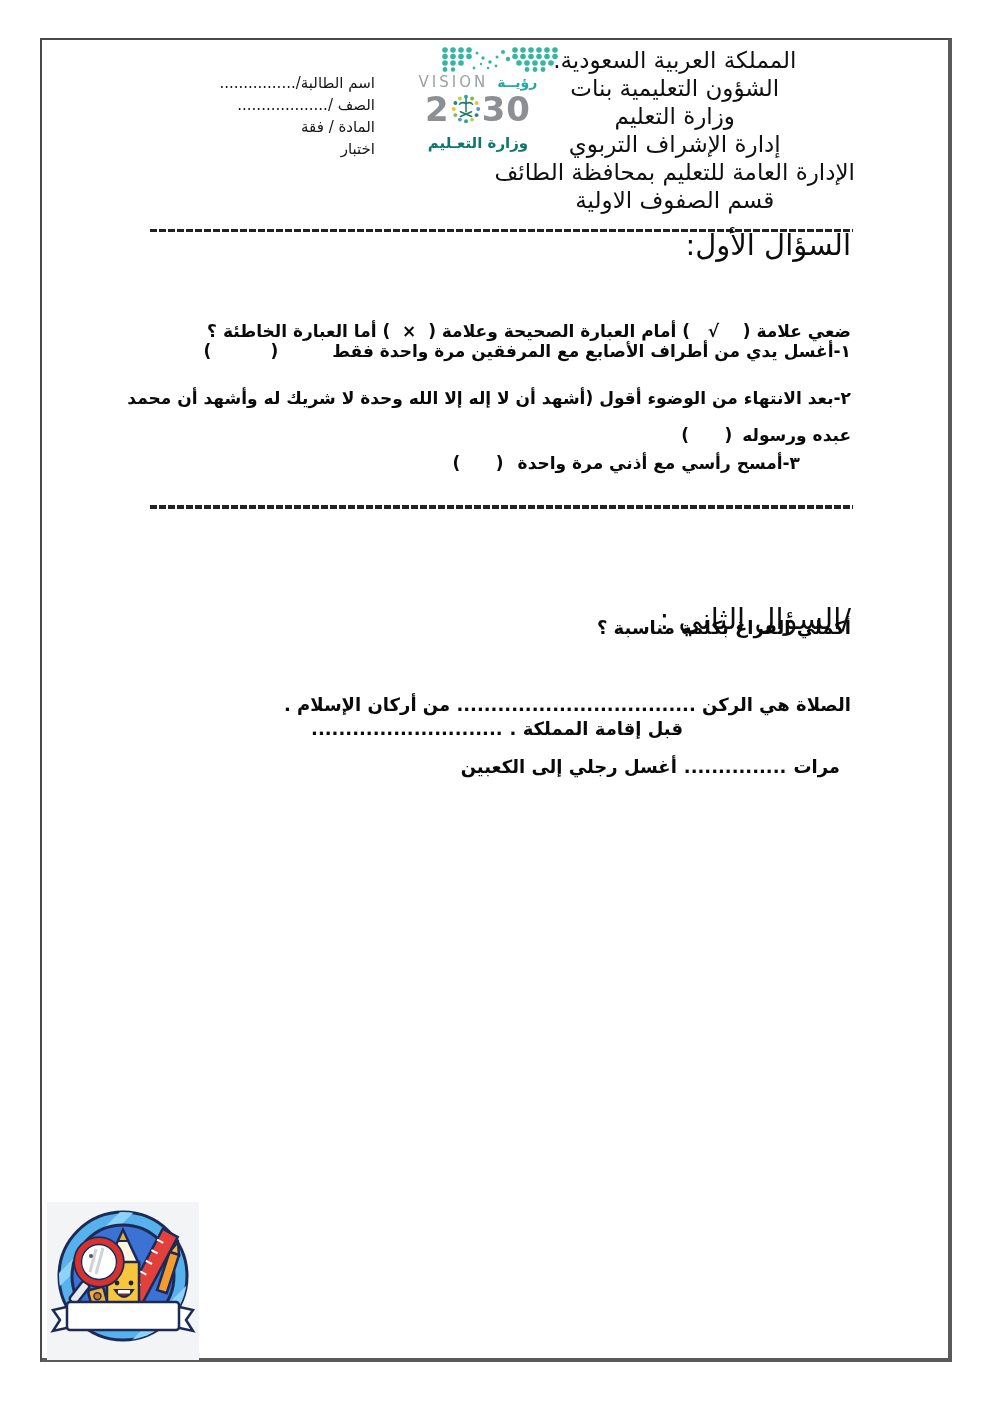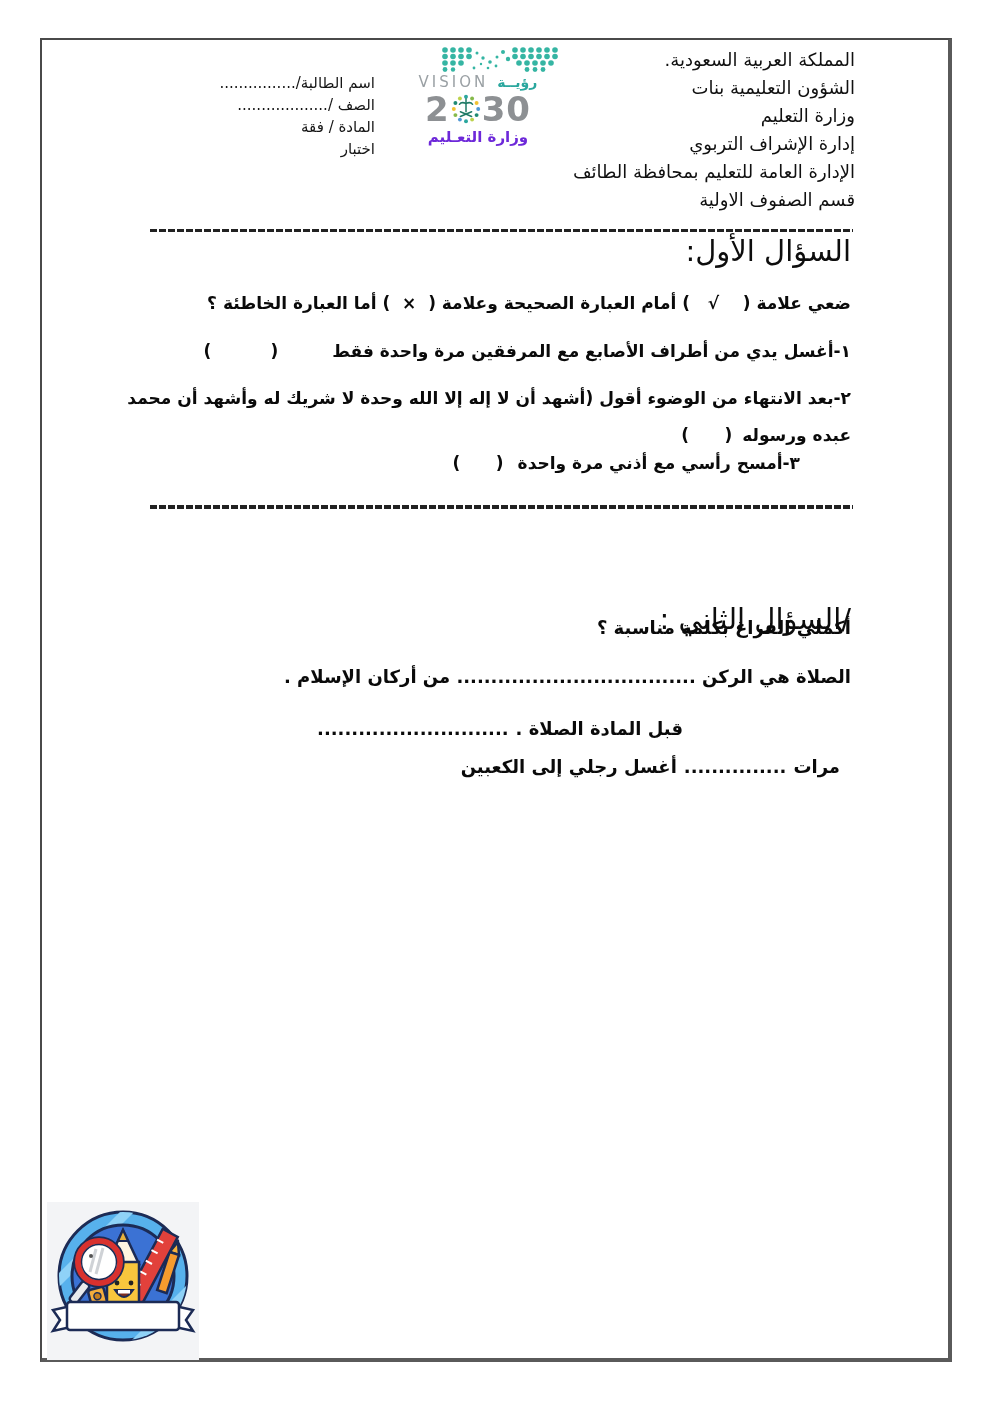--- a/index.html
+++ b/index.html
@@ -16,8 +16,8 @@
   
   .ministry{
     position:absolute; right:137px; top:46px;
-    direction:rtl; text-align:right;
-    font-size:18px; line-height:28px; color:#101010;
+    direction:rtl; text-align:center;
+    font-size:23px; line-height:28px; color:#101010;
   }
   .student{
     position:absolute; right:617px; top:72px;

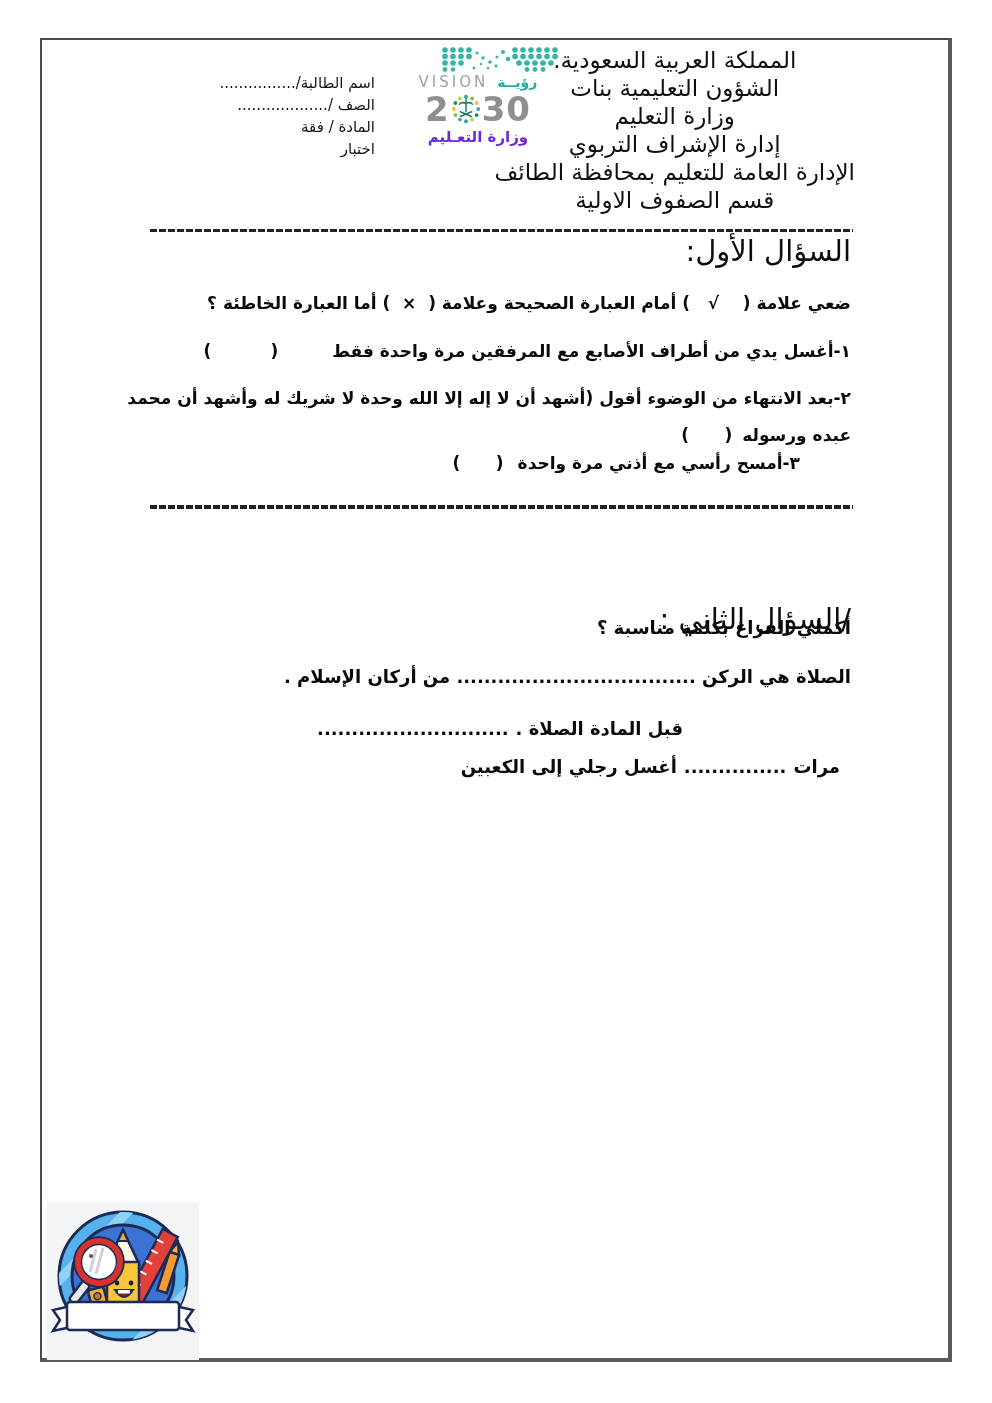--- a/index.html
+++ b/index.html
@@ -39,7 +39,7 @@
     display:flex; direction:ltr; align-items:center; line-height:1; margin-top:1px;
   }
   .logo .year{ font-size:34px; font-weight:700; color:#8d9093; letter-spacing:1px; }
-  .logo .moe{ font-size:15px; font-weight:700; color:#6d28d9; margin-top:2px; }
+  .logo .moe{ font-size:15px; font-weight:700; color:#0f766e; margin-top:8px; }
 
   
   .divider{

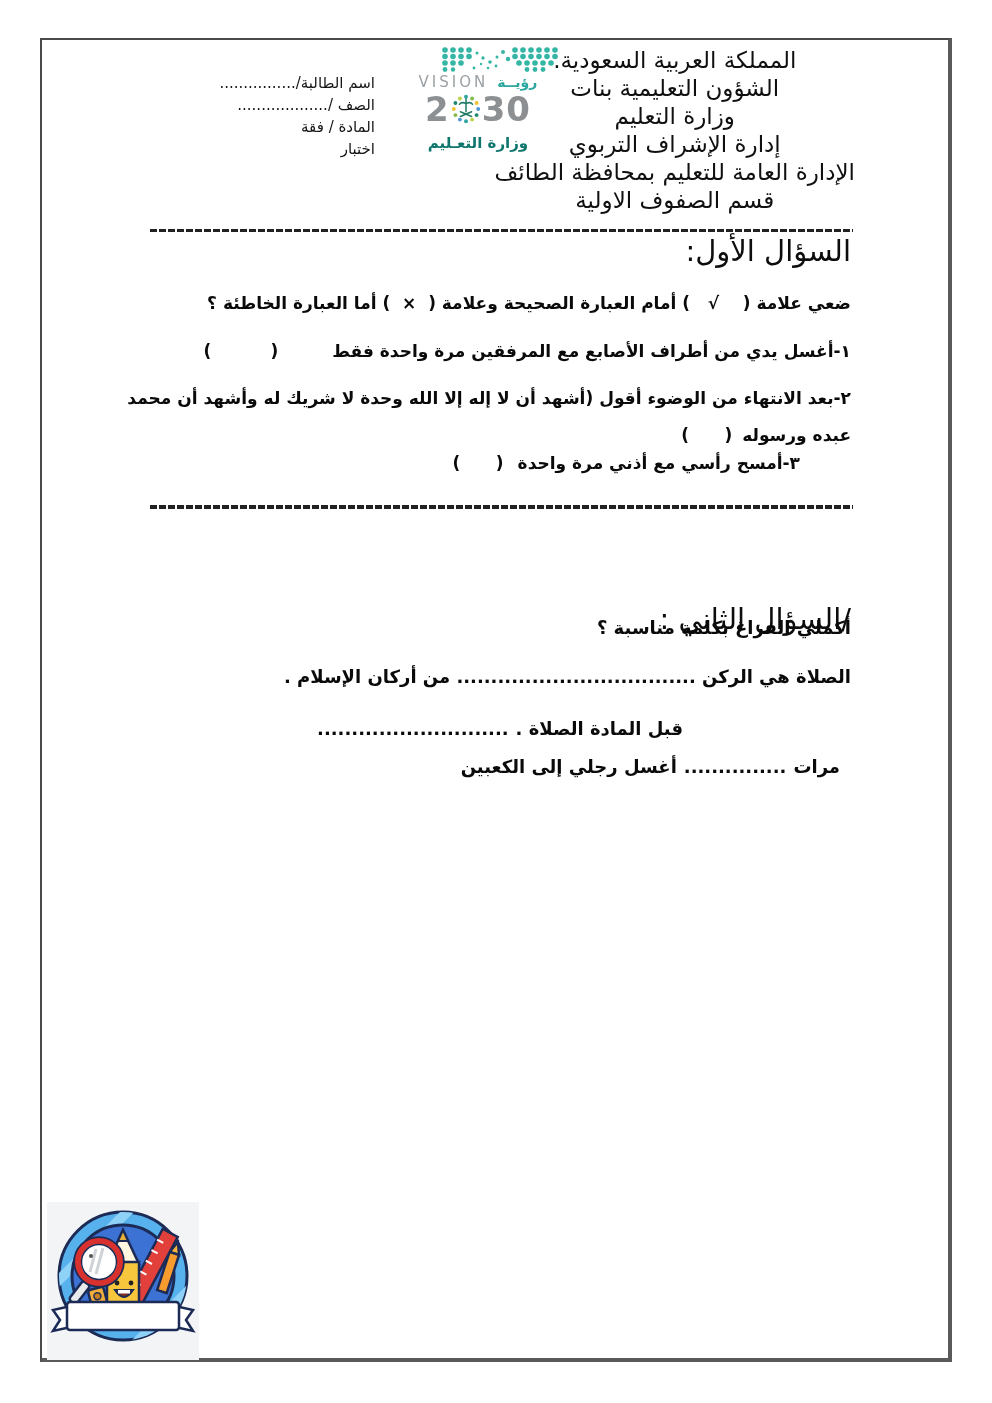--- a/index.html
+++ b/index.html
@@ -54,7 +54,7 @@
     position:absolute; right:141px; direction:rtl; text-align:right;
     font-size:29px; font-weight:400; color:#0d0d0d;
   }
-  .q1-title{ top:234px; }
+  .q1-title{ top:228px; }
   .q2-title{ top:558px;margin-top:44px; }
   .bold-line{
     position:absolute; direction:rtl; text-align:right;

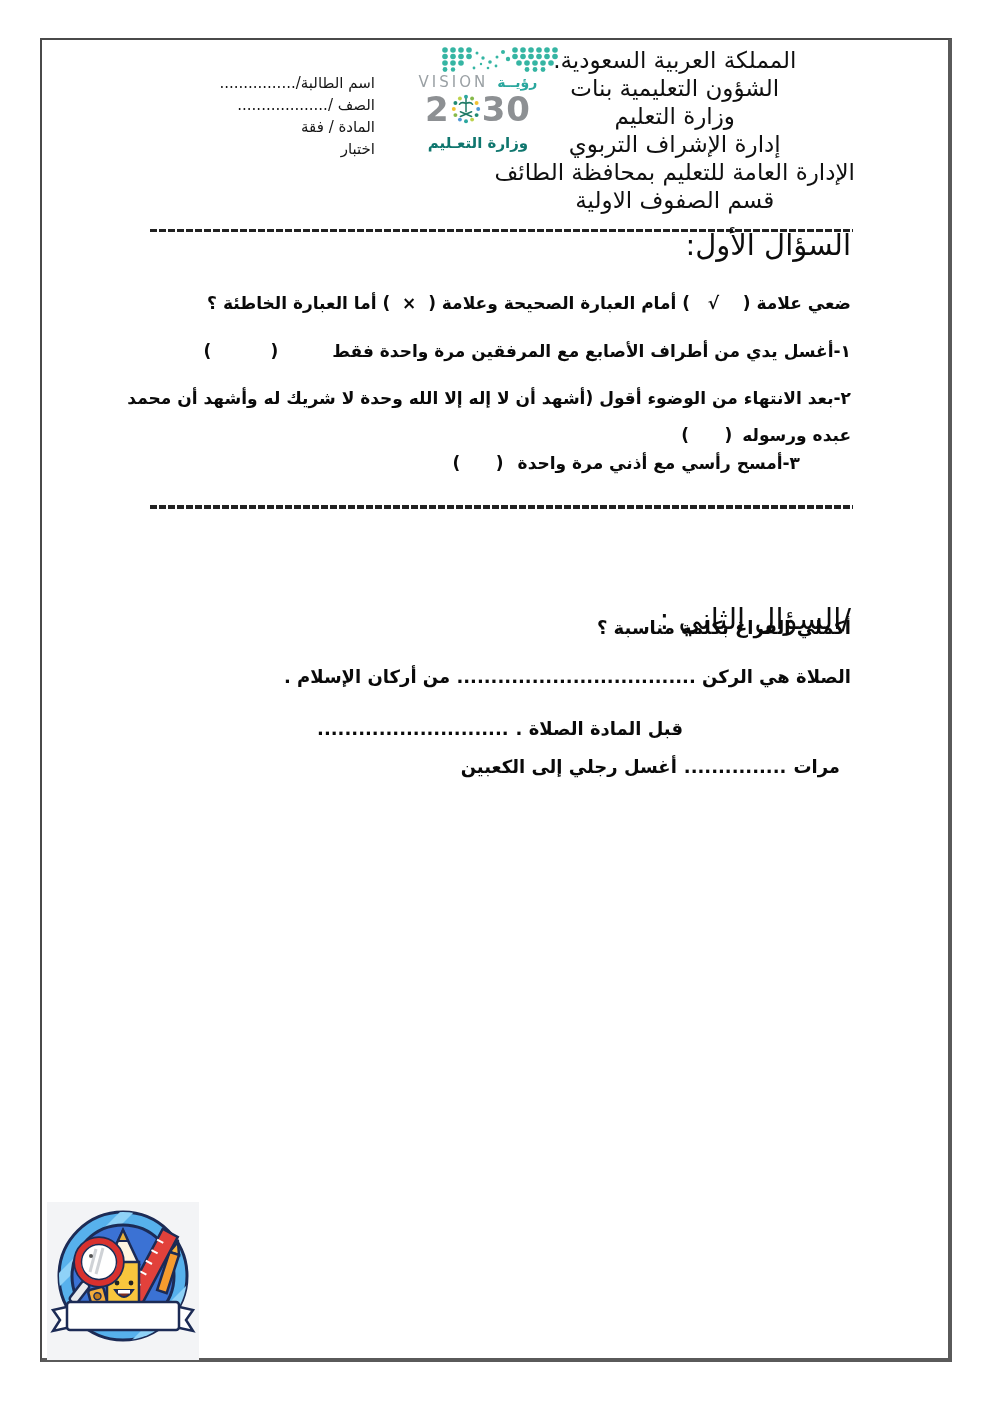--- a/index.html
+++ b/index.html
@@ -11,7 +11,7 @@
     border-right-color:#5a5a5a; border-bottom-color:#5a5a5a;
     background:#fff;
   }
-  .pre{ white-space:pre-wrap; }
+  .pre{ white-space:pre-wrap;margin-top:28px; }
 
   
   .ministry{

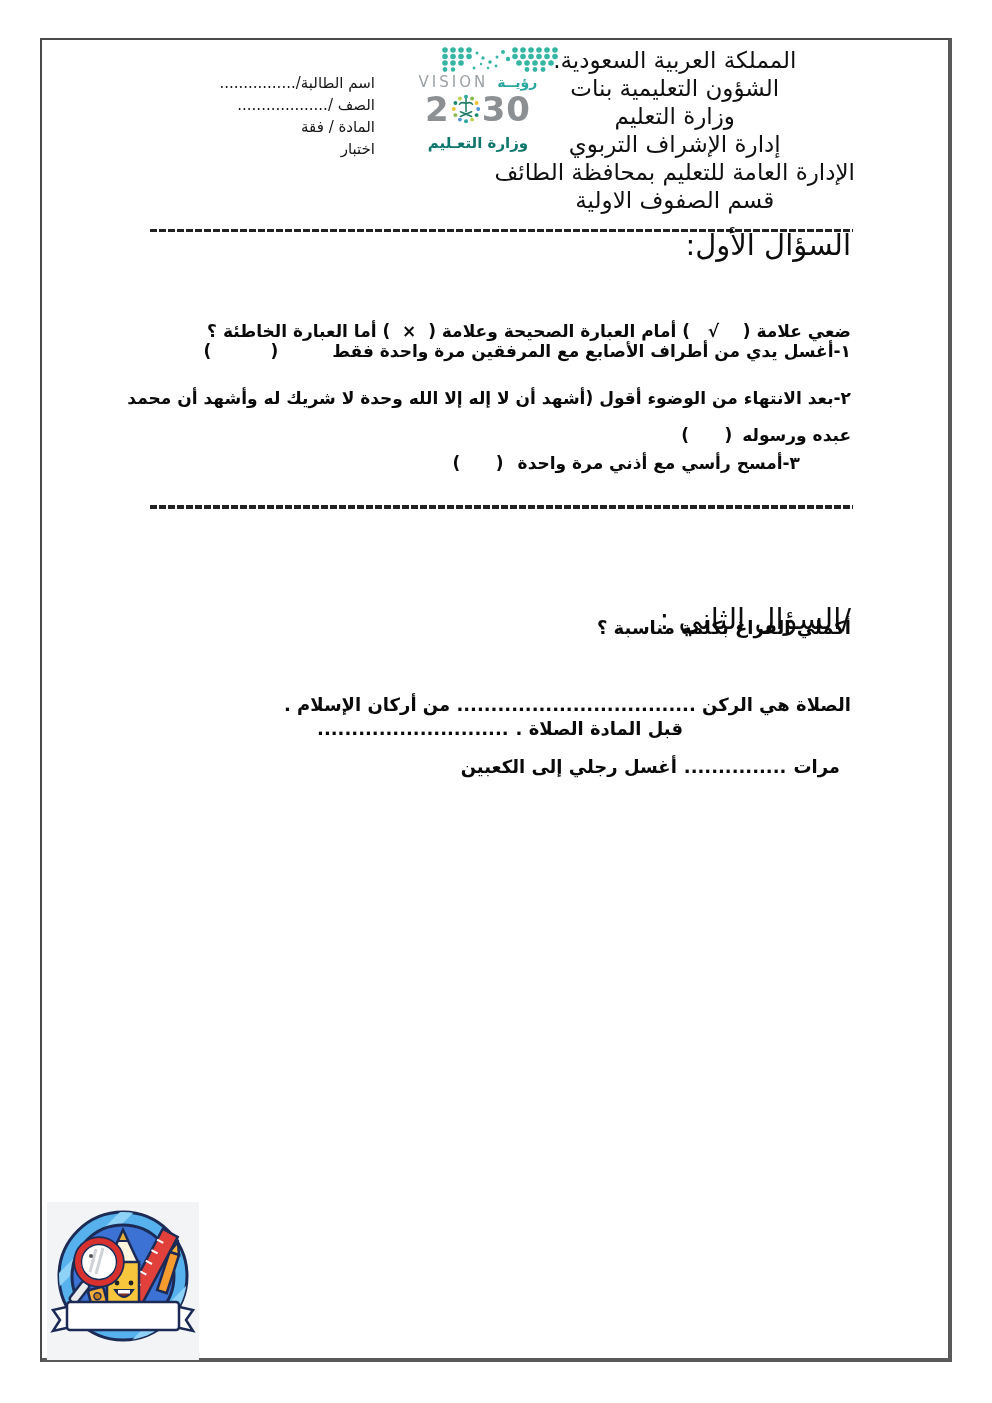--- a/index.html
+++ b/index.html
@@ -215,7 +215,7 @@
 
 <div class="fill-row q2-l2">
   <span>............................</span>
-  <span class="ar">قبل المادة الصلاة .</span>
+  <span class="ar">قبل إقامة المملكة .</span>
 </div>
 
 <div class="fill-row q2-l3">

